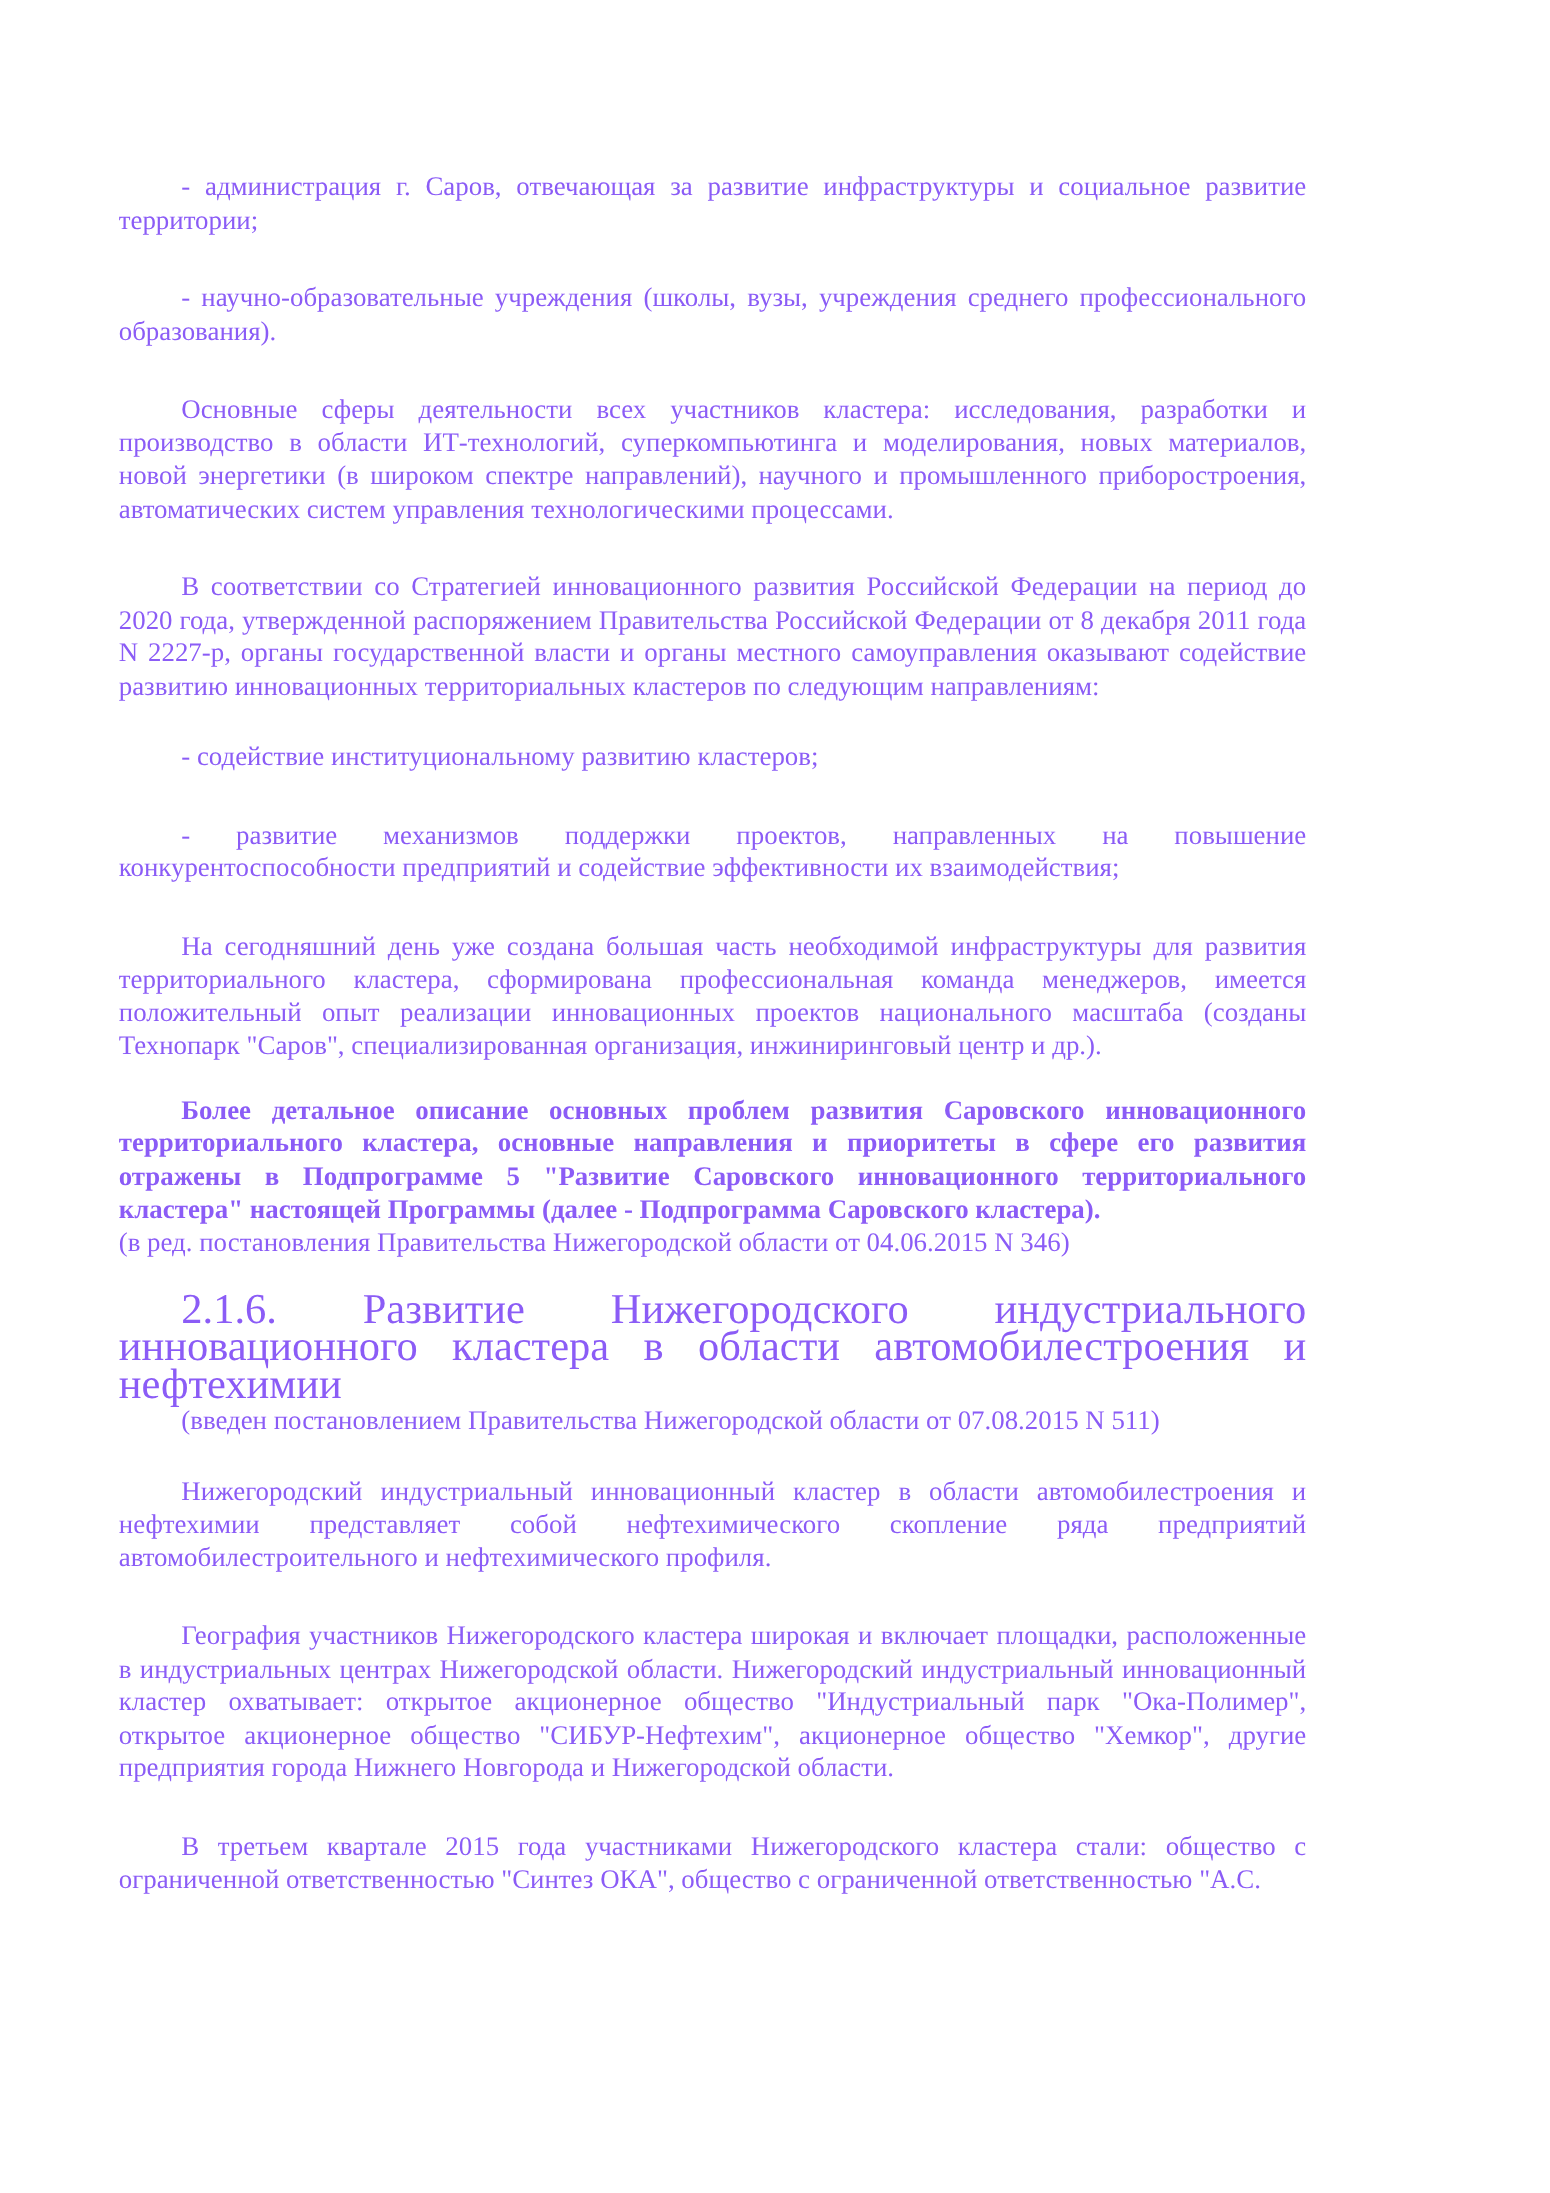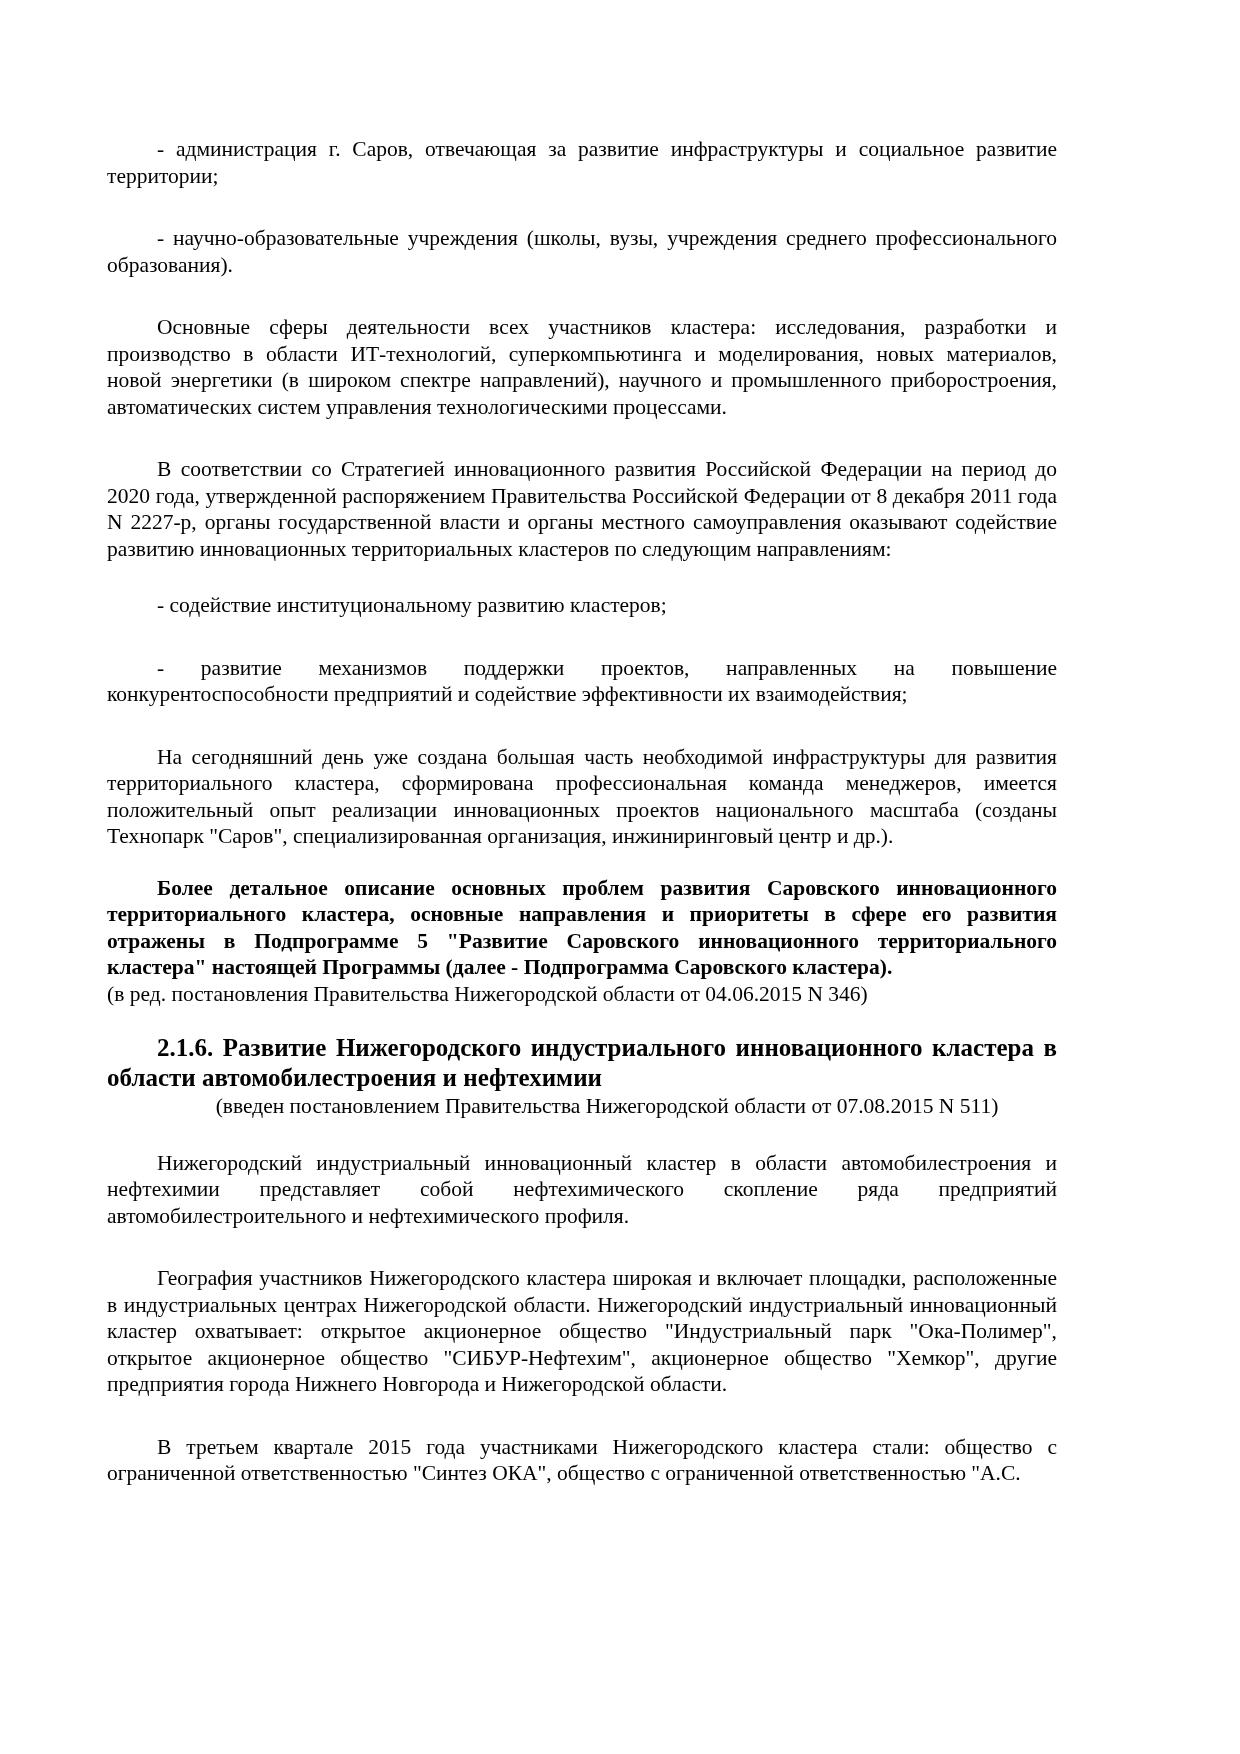--- a/index.html
+++ b/index.html
@@ -5,9 +5,9 @@
     html, body { margin: 0; padding: 0; background: #ffffff; }
     body { width: 1240px; height: 1754px; position: relative; overflow: hidden; }
     .page {
-      position: absolute; left: 107px; top: 136px; width: 950px;
+      position: absolute; left: 95px; top: 136px; width: 950px;
       font-family: "Liberation Serif", "DejaVu Serif", serif;
-      font-size: 21.5px; line-height: 26.5px; color: #000000;
+      font-size: 21.5px; line-height: 26.5px; color: #8b5cf6;
     }
     .p { text-align: justify; text-indent: 50px; margin: 0 0 21px 0; }
     .p.tight { margin-bottom: 0; font-weight: bold; }

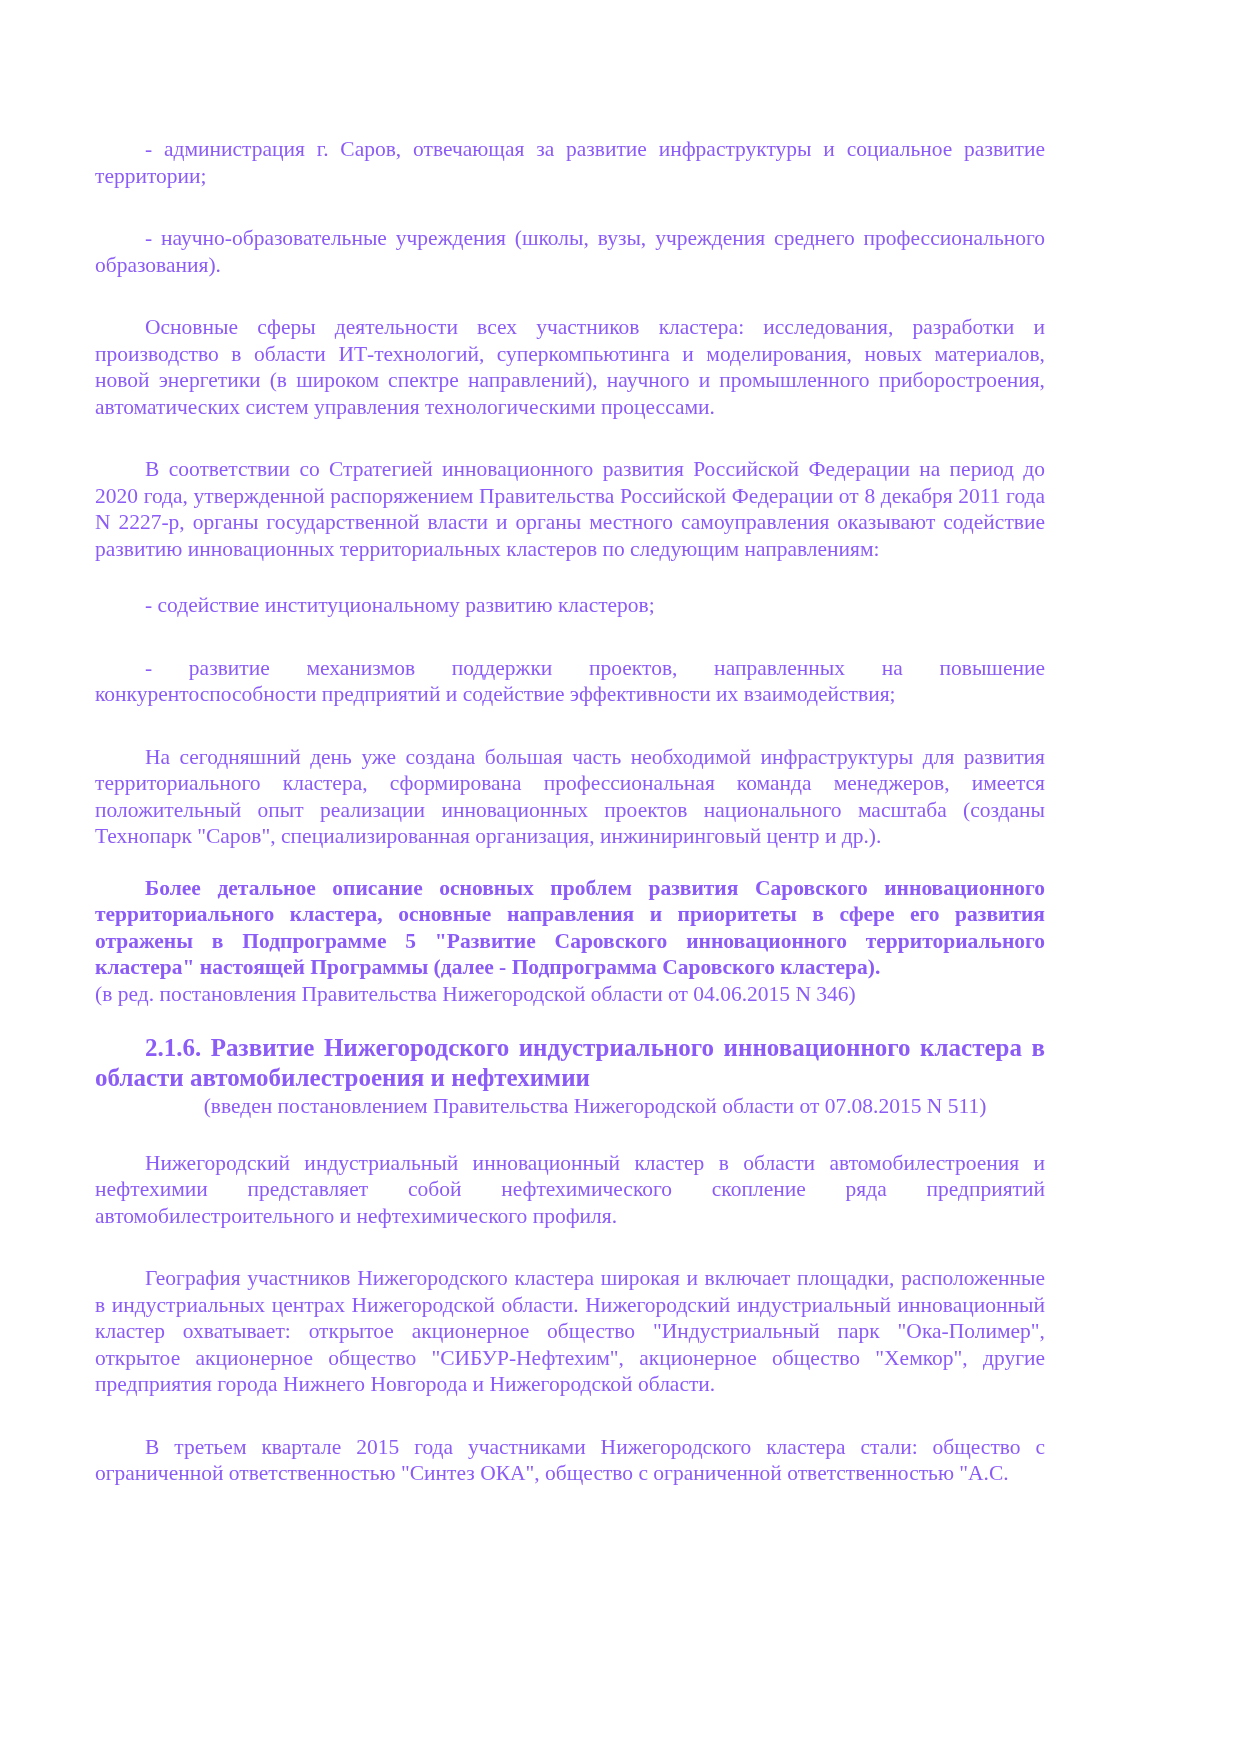--- a/index.html
+++ b/index.html
@@ -13,7 +13,7 @@
     .p.tight { margin-bottom: 0; font-weight: bold; }
     .note { text-align: left; text-indent: 0; margin: 0 0 26px 0; }
     .heading {
-      font-weight: bold; font-size: 25px; line-height: 30px;
+      font-weight: normal; font-size: 34px; line-height: 30px;
       text-align: justify; text-indent: 50px; margin: 0;
       text-align-last: left;
     }

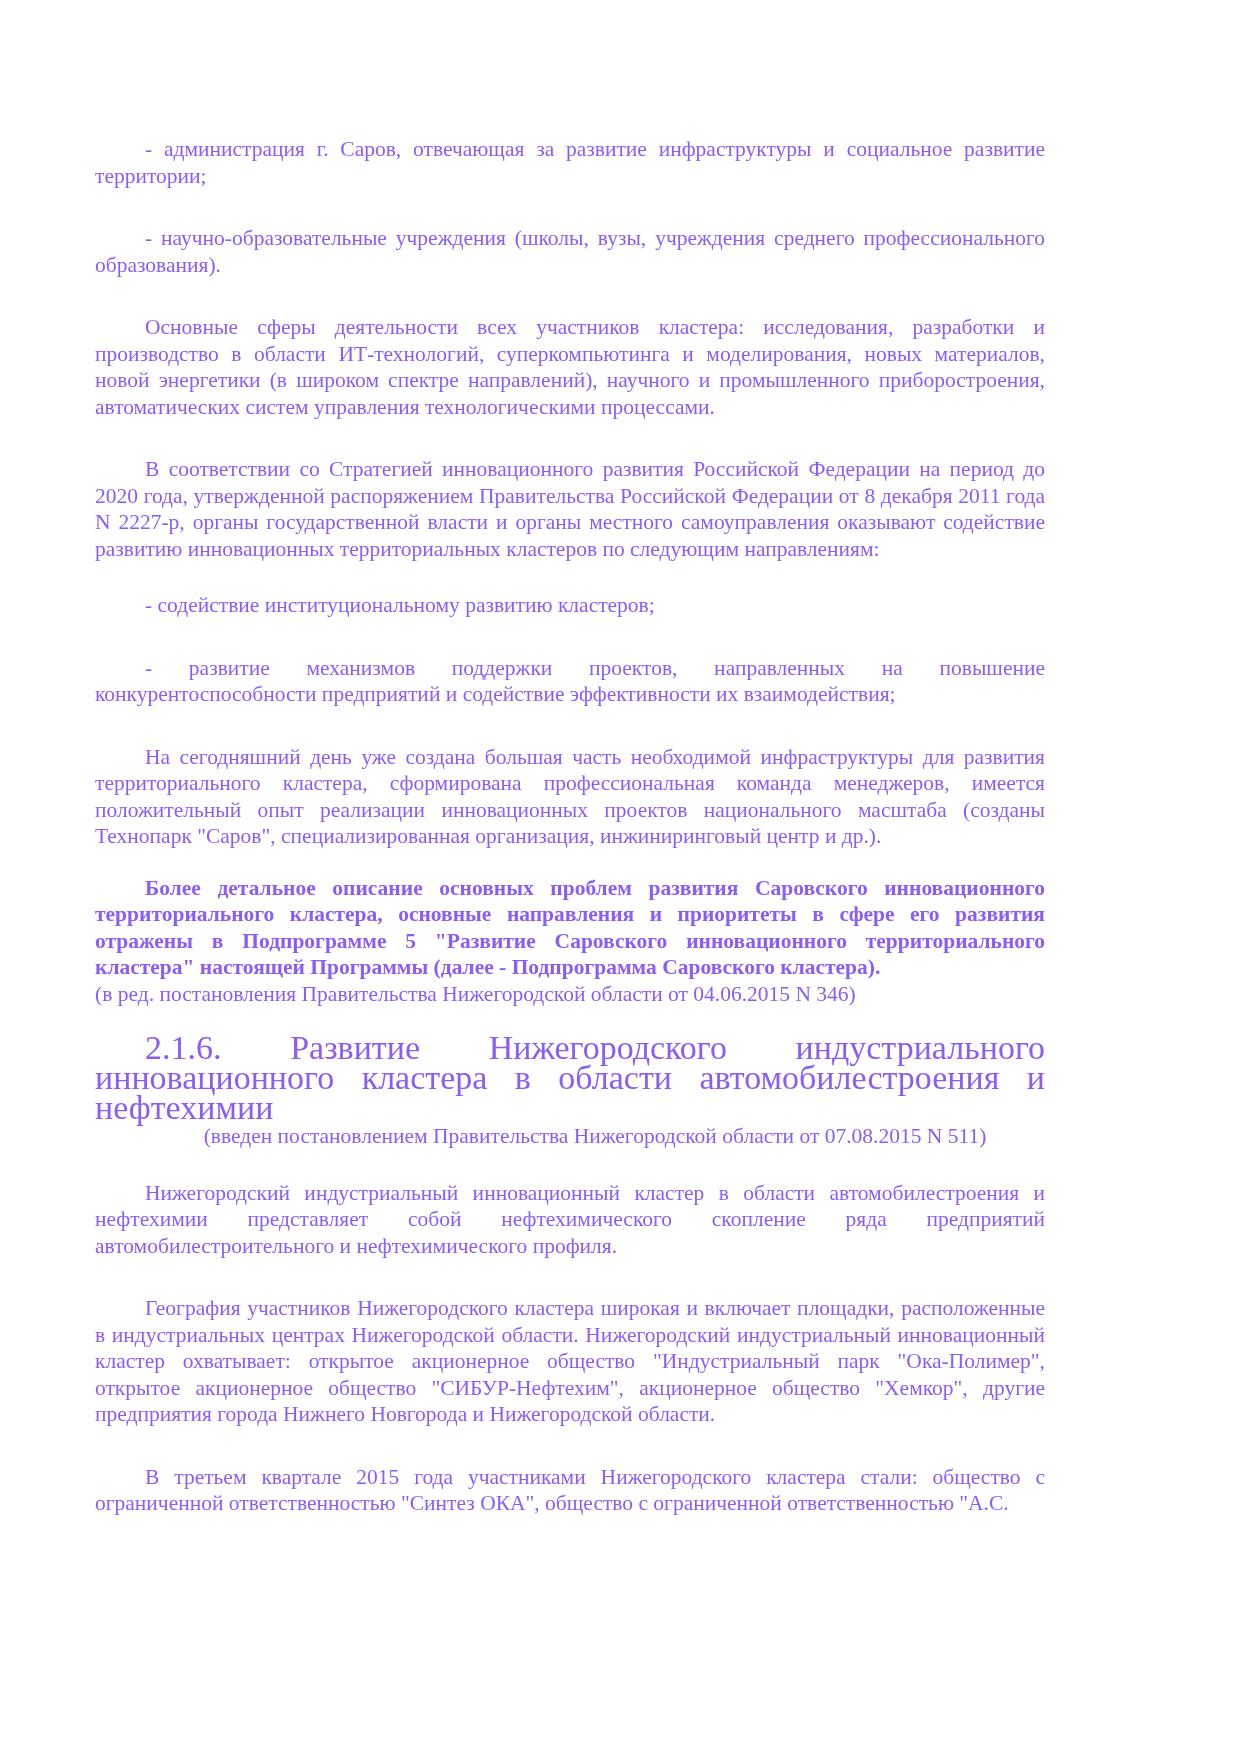--- a/index.html
+++ b/index.html
@@ -17,7 +17,7 @@
       text-align: justify; text-indent: 50px; margin: 0;
       text-align-last: left;
     }
-    .heading-note { text-indent: 50px; margin: 0 0 30px 0; text-align: center; }
+    .heading-note { text-indent: 50px; margin: 0 0 30px 0; }
   </style>
 </head>
 <body>

